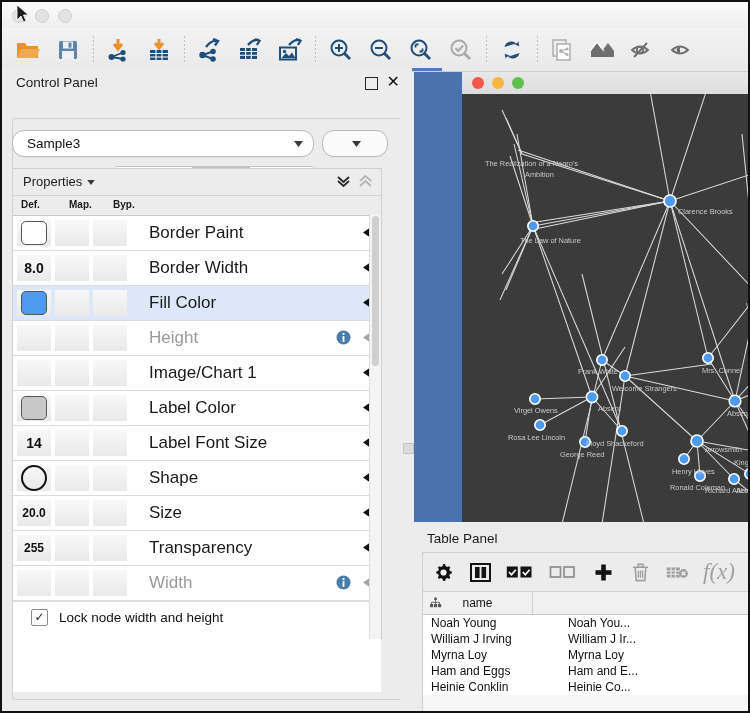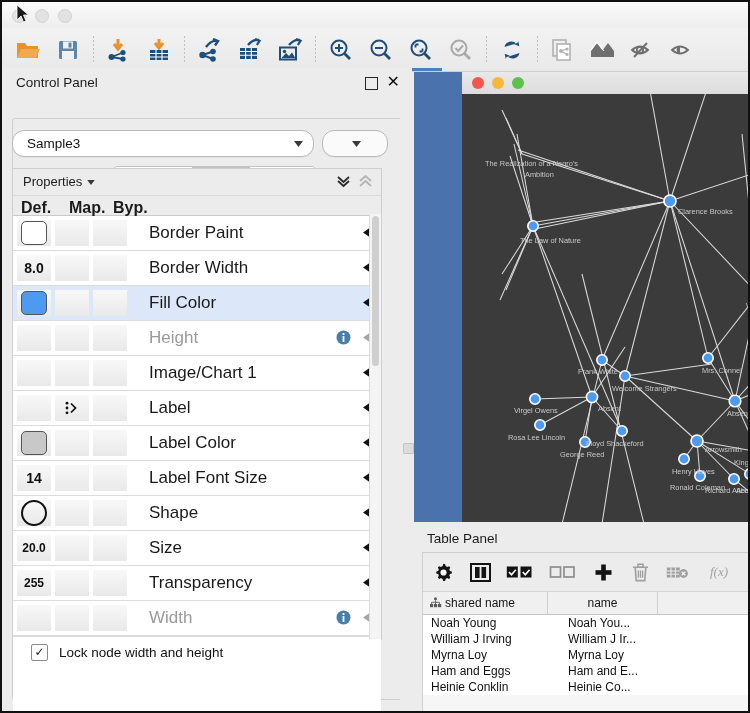--- a/index.html
+++ b/index.html
@@ -117,7 +117,7 @@
 
   .col-head{
     height:19px;background:#ececec;border-bottom:1px solid #cacaca;position:relative;
-    font-size:16px;font-weight:bold;color:#1b1b1b;
+    font-size:10px;font-weight:bold;color:#1b1b1b;
   }
   .col-head span{position:absolute;top:3px;}
   .ch-def{left:8px;}

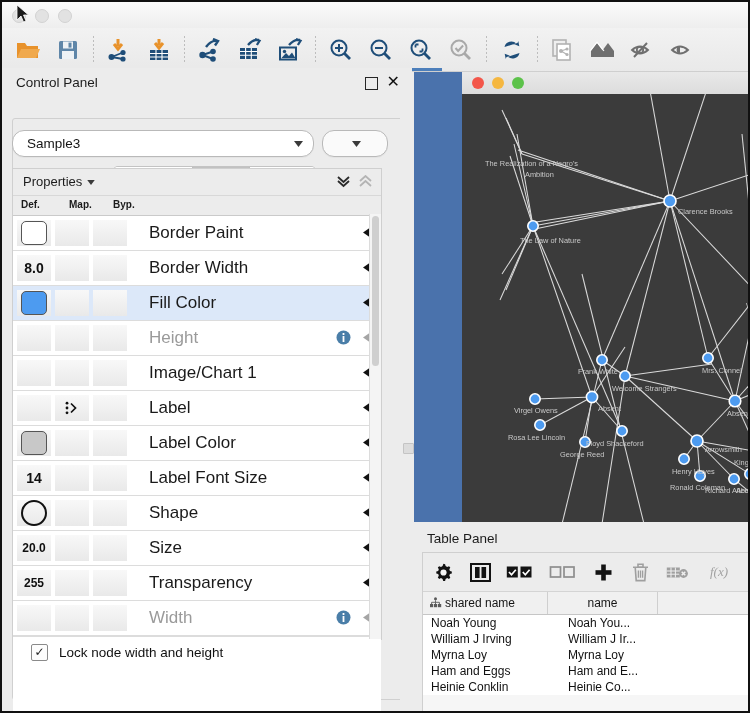--- a/index.html
+++ b/index.html
@@ -500,22 +500,6 @@
             </svg>
         </div>
 
-        <div class="prow">
-          <div class="cell"></div>
-          <div class="cell">
-            <svg width="16" height="14" viewBox="0 0 16 14">
-              <circle cx="3" cy="2.2" r="1.4" fill="#111"></circle>
-              <circle cx="3" cy="7" r="1.4" fill="#111"></circle>
-              <circle cx="3" cy="11.8" r="1.4" fill="#111"></circle>
-              <path d="M7 2.5 L11.5 7 L7 11.5" fill="none" stroke="#111" stroke-width="1.7"></path>
-            </svg>
-          </div>
-          <div class="cell"></div>
-          <div class="plabel">Label</div>
-          <svg class="row-arrow" width="8" height="11" viewBox="0 0 8 11">
-              <path d="M8 0 L8 11 L0 5.5 Z" fill="#121212"></path>
-            </svg>
-        </div>
 
         <div class="prow">
           <div class="cell">

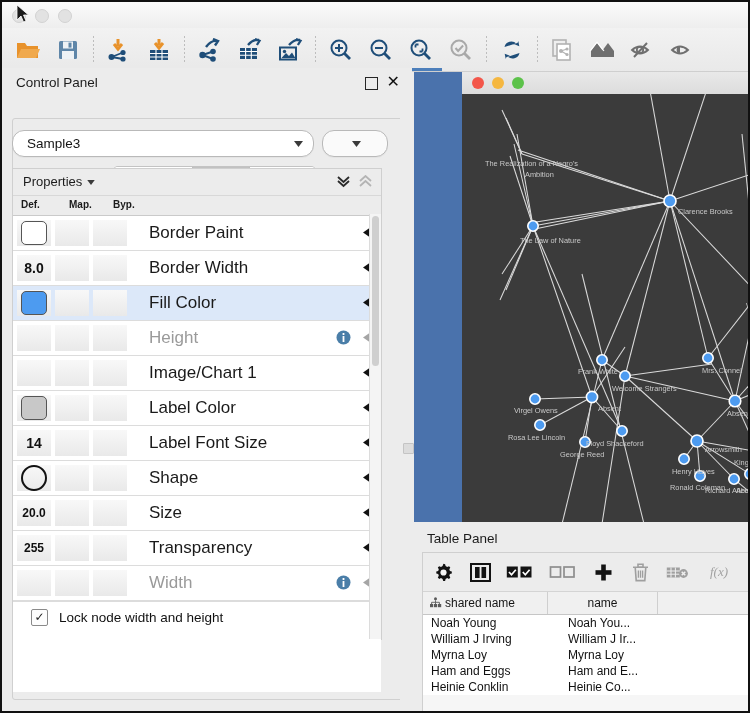--- a/index.html
+++ b/index.html
@@ -758,7 +758,7 @@
               <path d="M15.7 6.7 l3.6 3.6 M19.3 6.7 l-3.6 3.6" stroke="#f0f0f0" stroke-width="1.5"></path>
             </svg>
           </div>
-          <div class="tpb" style="width:30px;font-style:italic;font-size:13px;color:#a2a2a2;font-family:'Liberation Serif',serif;">f(x)</div>
+          <div class="tpb" style="width:30px;font-style:italic;font-size:23px;color:#a2a2a2;font-family:'Liberation Serif',serif;">f(x)</div>
         </div>
 
         <div class="tbl-head">

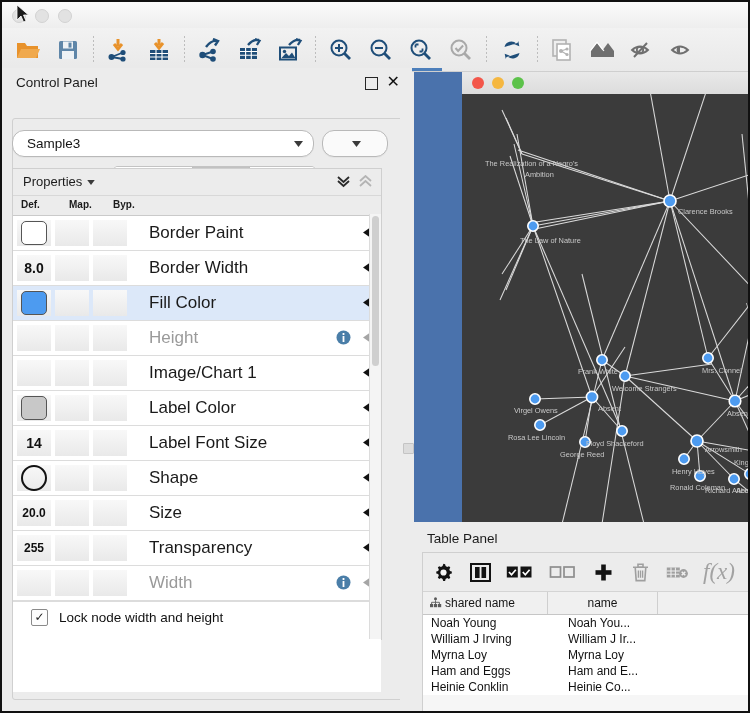--- a/index.html
+++ b/index.html
@@ -769,7 +769,6 @@
             <rect x="9" y="7" width="3.2" height="3.2" fill="#5a5a5a"></rect>
             <path d="M6.5 3.3 v2 M2.6 5.3 h7.8 M2.6 5.3 v1.7 M6.5 5.3 v1.7 M10.4 5.3 v1.7" stroke="#5a5a5a" stroke-width="0.9" fill="none"></path>
           </svg>
-          <div class="th c0">shared name</div>
           <div class="th c1">name</div>
           <div class="th c2"></div>
         </div>

